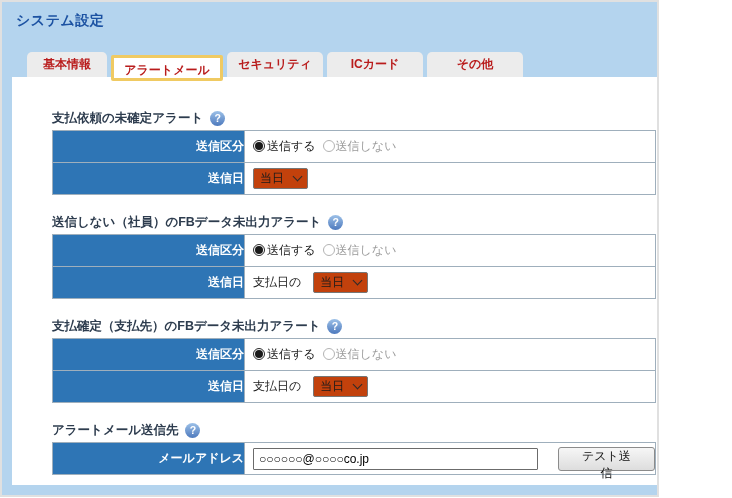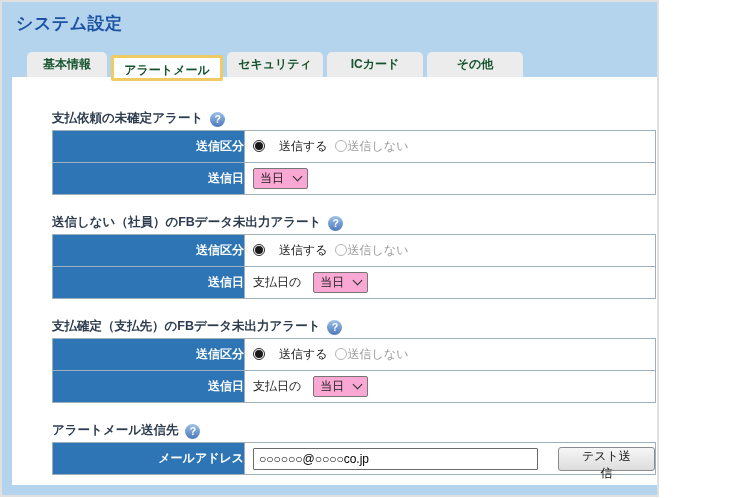--- a/index.html
+++ b/index.html
@@ -18,7 +18,7 @@
   .header { position: relative; height: 75px; }
   .title {
     position: absolute; left: 14px; top: 10px;
-    font-size: 17px; font-weight: bold; color: #1c52a2;
+    font-size: 14px; font-weight: bold; color: #1c52a2;
     letter-spacing: 0.5px;
   }
   .tabs {

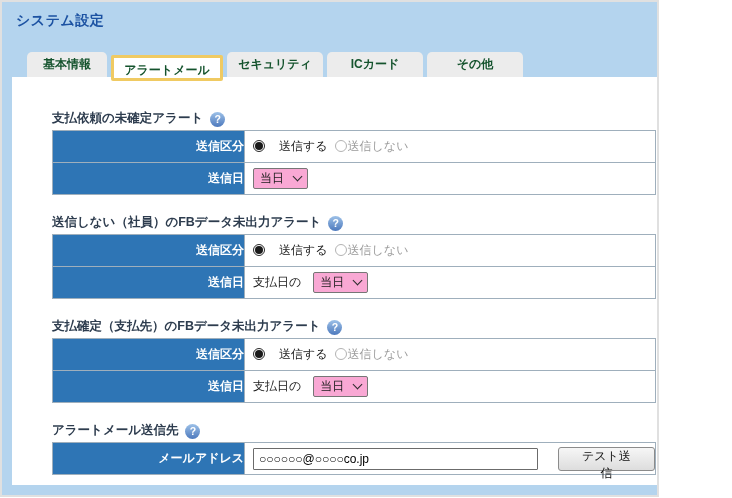--- a/index.html
+++ b/index.html
@@ -27,7 +27,7 @@
   }
   .tab {
     width: 96px; height: 25px; line-height: 25px;
-    background: #ececec; color: #14532d;
+    background: #ececec; color: #b91c1c;
     font-size: 12px; font-weight: bold; text-align: center;
     border-radius: 5px 5px 0 0; cursor: pointer;
     white-space: nowrap; overflow: hidden;

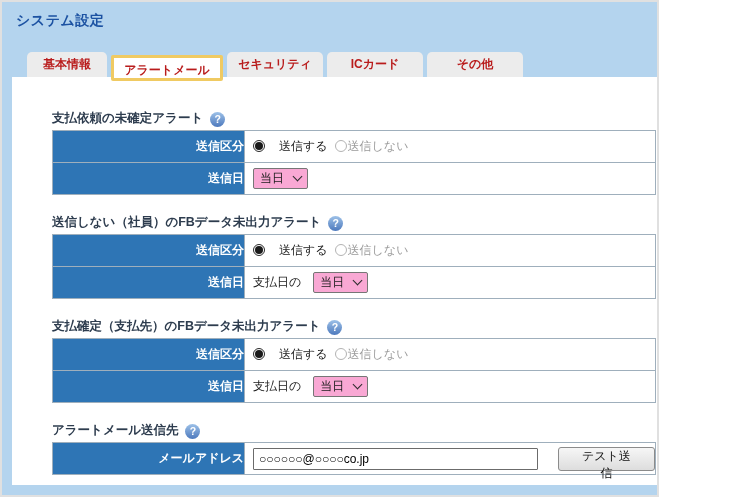--- a/index.html
+++ b/index.html
@@ -45,7 +45,7 @@
     padding: 33px 0 0 40px;
   }
   .section { margin-bottom: 19px; }
-  .sec-head { margin-bottom: 3px; height: 17px; display: flex; align-items: flex-end; }
+  .sec-head { margin-bottom: 3px; height: 17px; display: flex; align-items: center; }
   .sec-title { font-size: 12.5px; font-weight: bold; color: #2d3c4e; }
   .help {
     display: inline-block; width: 15px; height: 15px; margin-left: 7px;

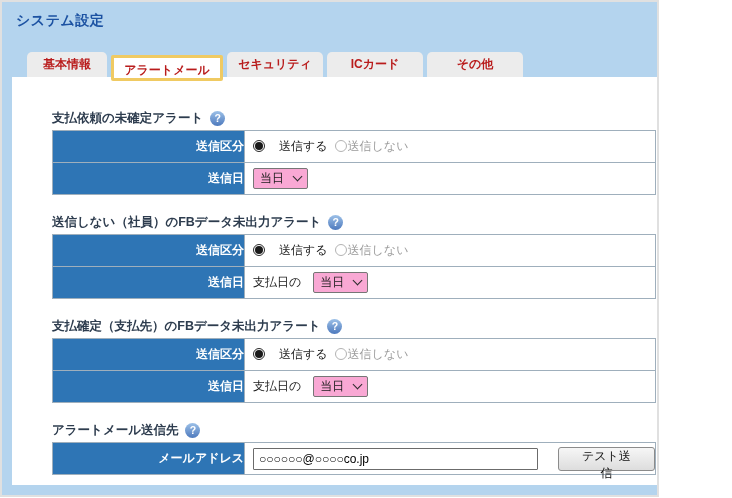--- a/index.html
+++ b/index.html
@@ -81,7 +81,7 @@
     border-radius: 50%; background: #1a1a1a;
   }
   .radio.unchecked { border: 1px solid #b3b3b3; }
-  .opt { font-size: 12px; margin: 0 7px 0 14px; }
+  .opt { font-size: 12px; margin: 0 7px 0 2px; }
   .opt.off { color: #9b9b9b; margin-left: 1px; }
   
   .prefix { margin-right: 12px; }

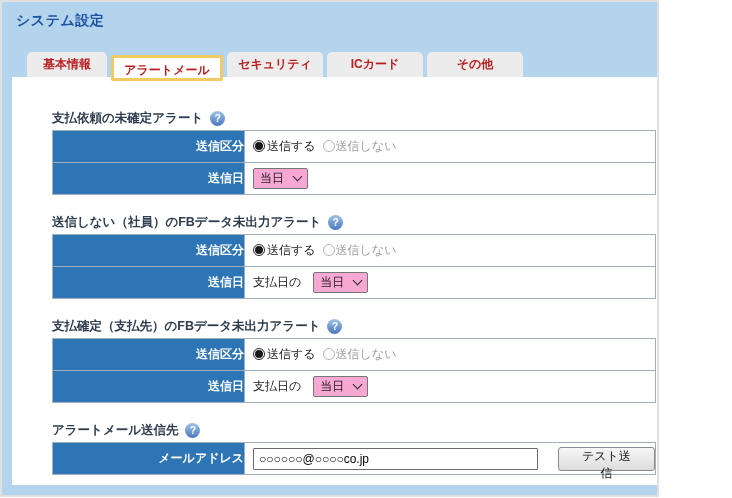--- a/index.html
+++ b/index.html
@@ -88,7 +88,7 @@
   .prefix:empty { display: none; }
   .selectbox {
     display: inline-flex; align-items: center;
-    border: 1px solid #767676; border-radius: 2px; background: #f9a8d4;
+    border: 1px solid #767676; border-radius: 2px; background: #c2410c;
     height: 21px; padding: 0 6px; font-size: 12px; cursor: pointer;
     vertical-align: middle;
   }

